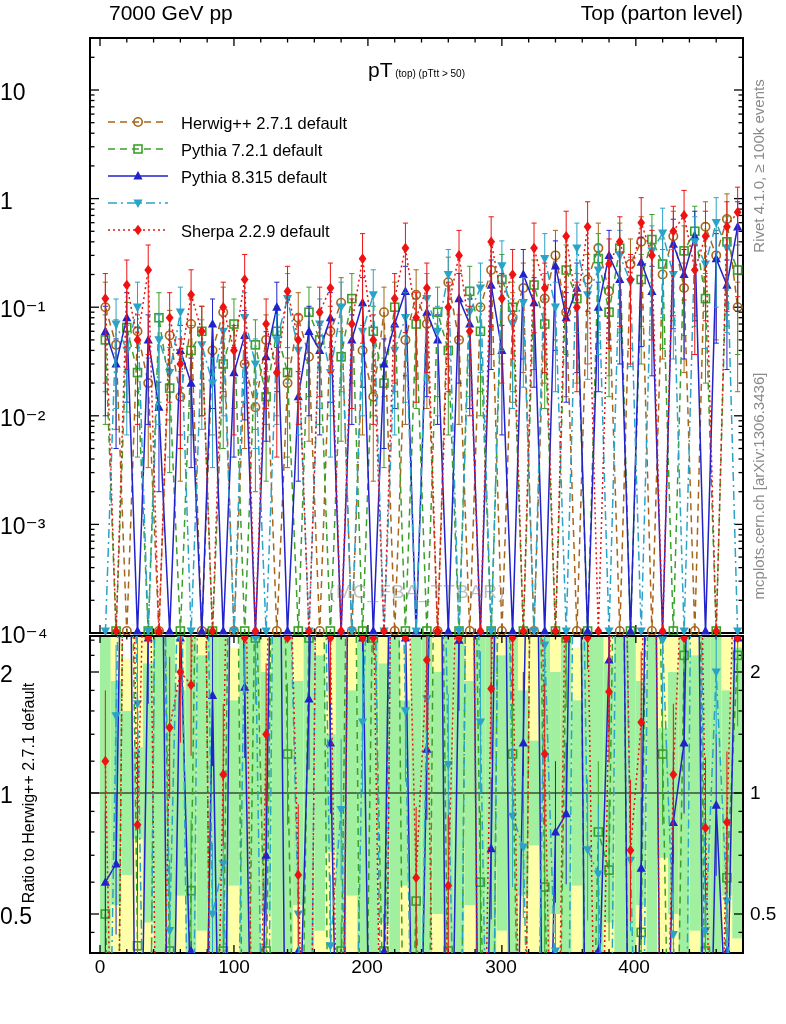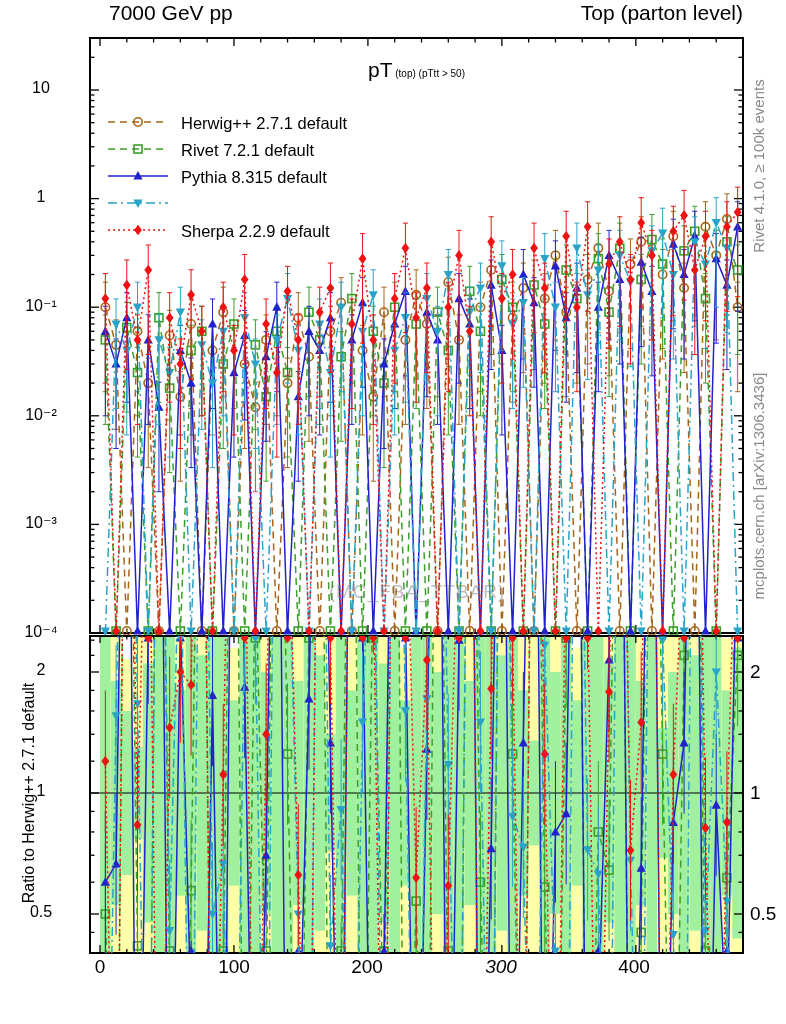--- a/index.html
+++ b/index.html
@@ -17,7 +17,7 @@
   .legend-row{display:flex;height:27px;}
   .legend-row svg{display:block;margin-right:11px;}
   .legend-label{font-size:16.5px;}
-  .ytick{left:0;width:82px;text-align:center;font-size:16px;}
+  .ytick{left:0;width:82px;text-align:left;font-size:23px;}
   .rtickR{left:750px;font-size:19px;}
   .xtick{width:80px;text-align:center;font-size:19px;top:956px;}
   .rot{transform:translate(-50%,-50%) rotate(-90deg);}

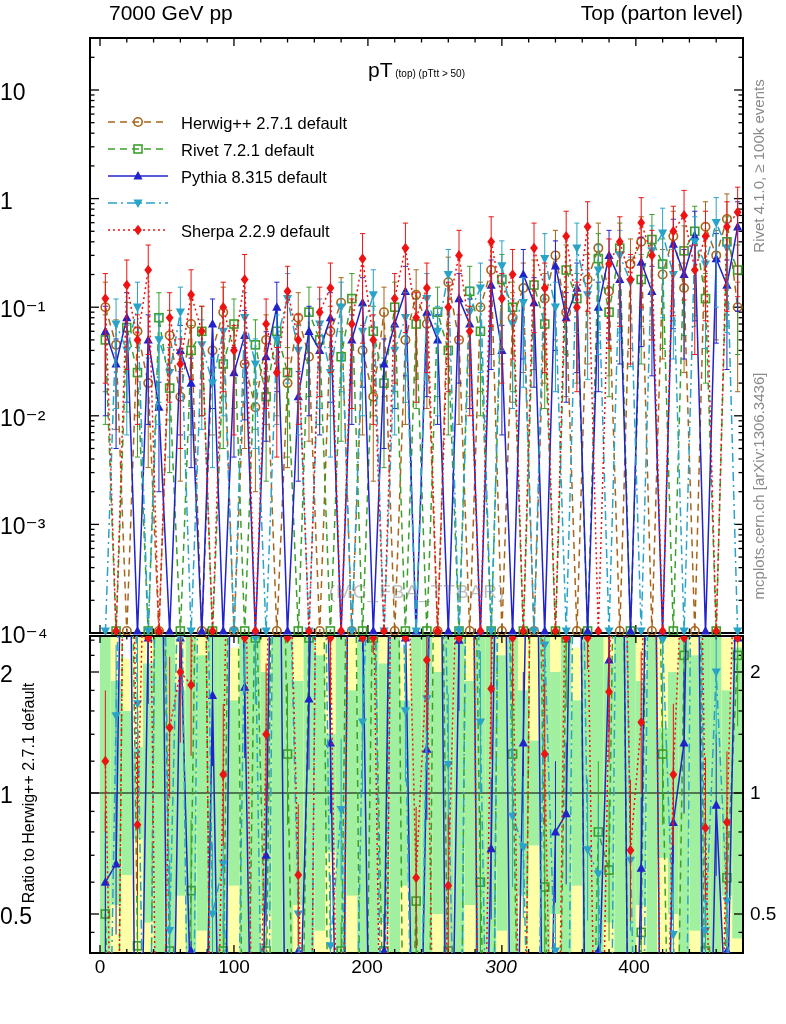--- a/index.html
+++ b/index.html
@@ -1630,7 +1630,7 @@
             <rect x="28" y="4" width="8" height="8" fill="none" stroke="#3aa02a" stroke-width="1.6"></rect>
           </g>
         </svg>
-      <span class="legend-label">Rivet 7.2.1 default</span>
+      <span class="legend-label">Pythia 7.2.1 default</span>
     </div>
     <div class="legend-row">
       <svg class="legend-sample" width="64" height="16">

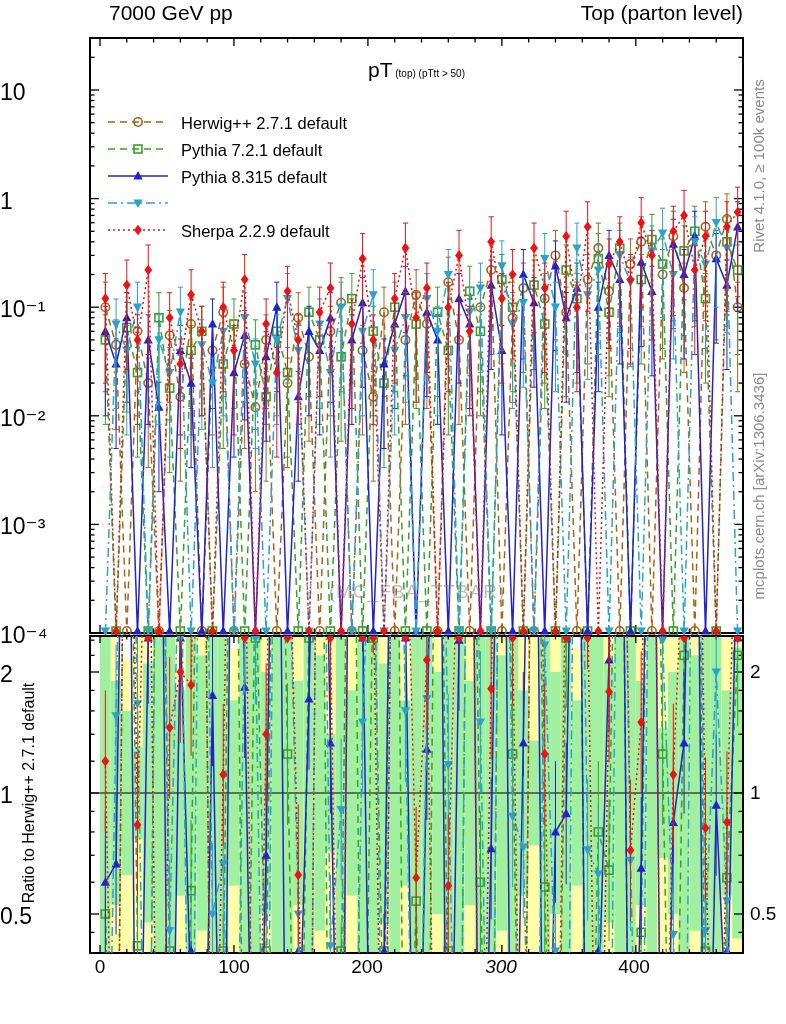--- a/index.html
+++ b/index.html
@@ -1677,7 +1677,7 @@
   <div class="abs xtick" style="left:60px;">0</div>
   <div class="abs xtick" style="left:194px;">100</div>
   <div class="abs xtick" style="left:327px;">200</div>
-  <div class="abs xtick" style="left:461px;font-style:italic;">300</div>
+  <div class="abs xtick" style="left:461px;">300</div>
   <div class="abs xtick" style="left:594px;">400</div>
 
   <div class="abs rot ratio-ylabel">Ratio to Herwig++ 2.7.1 default</div>

